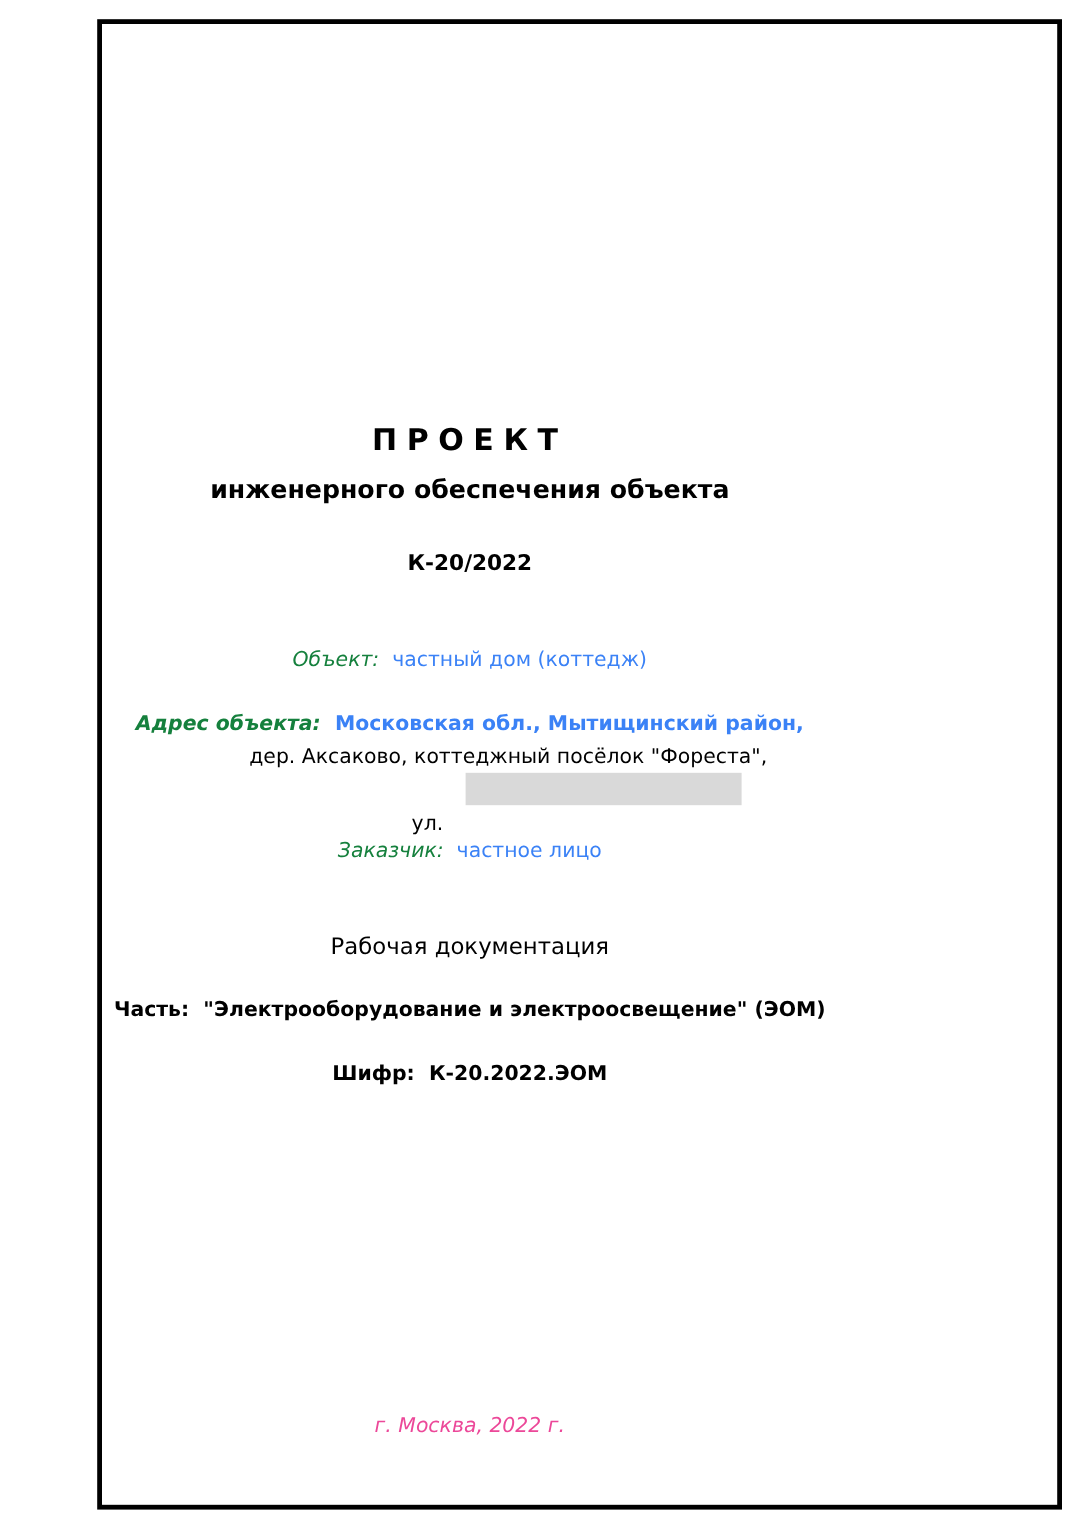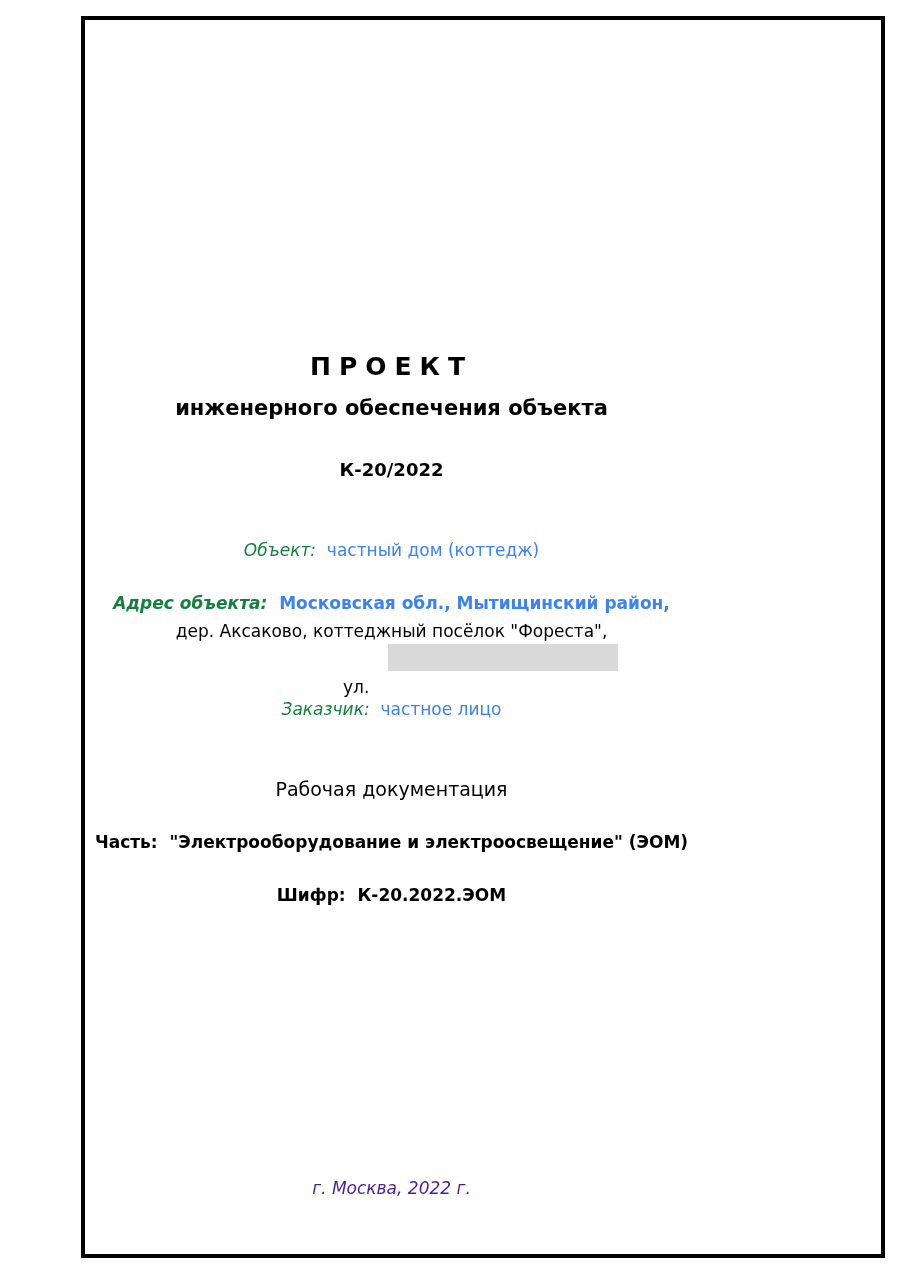--- a/index.html
+++ b/index.html
@@ -16,7 +16,7 @@
   .val { color:#3b82f6; }
   .obj { top:540px; }
   .addr1 { top:593px;font-weight:bold; }
-  .addr2 { top:621px; }
+  .addr2 { top:621px;padding-left:32px; }
   .addr3 { top:677px; left:343px; width:auto; text-align:right; }
   .redact { position:absolute; left:388px; top:644px; width:230px; height:27px; background:#d9d9d9; }
   .cust { top:699px; }

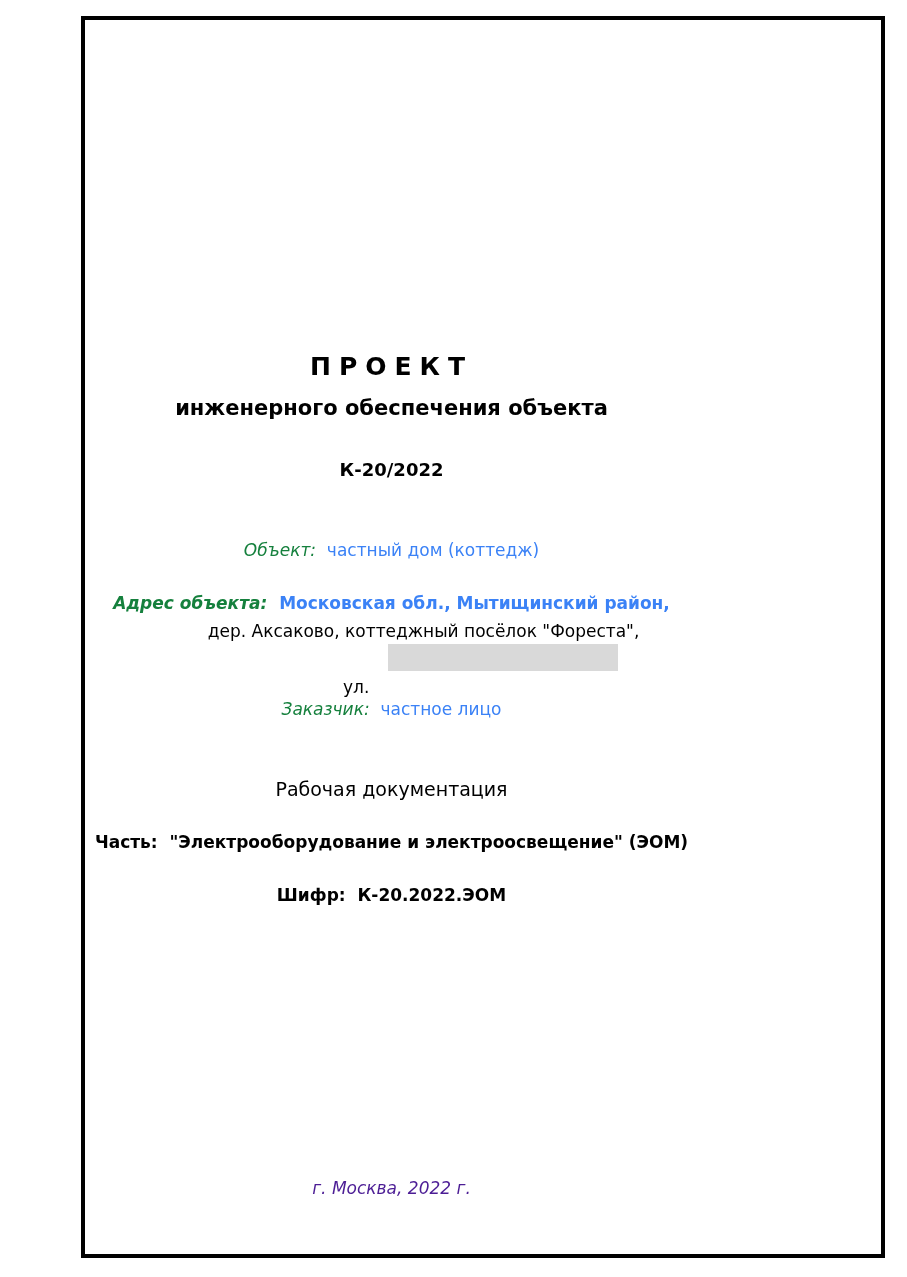--- a/index.html
+++ b/index.html
@@ -23,7 +23,7 @@
   .wdoc { top:778px; font-size:19px; font-weight:normal; }
   .part { top:832px; font-size:17px; font-weight:bold; }
   .cipher { top:885px; font-size:17px; font-weight:bold; }
-  .city { top:1178px; font-size:17px; font-style:italic; color:#4c1d95; }
+  .city { top:1178px; font-size:17px; font-style:italic; color:#ec4899; }
 </style>
 </head>
 <body>

